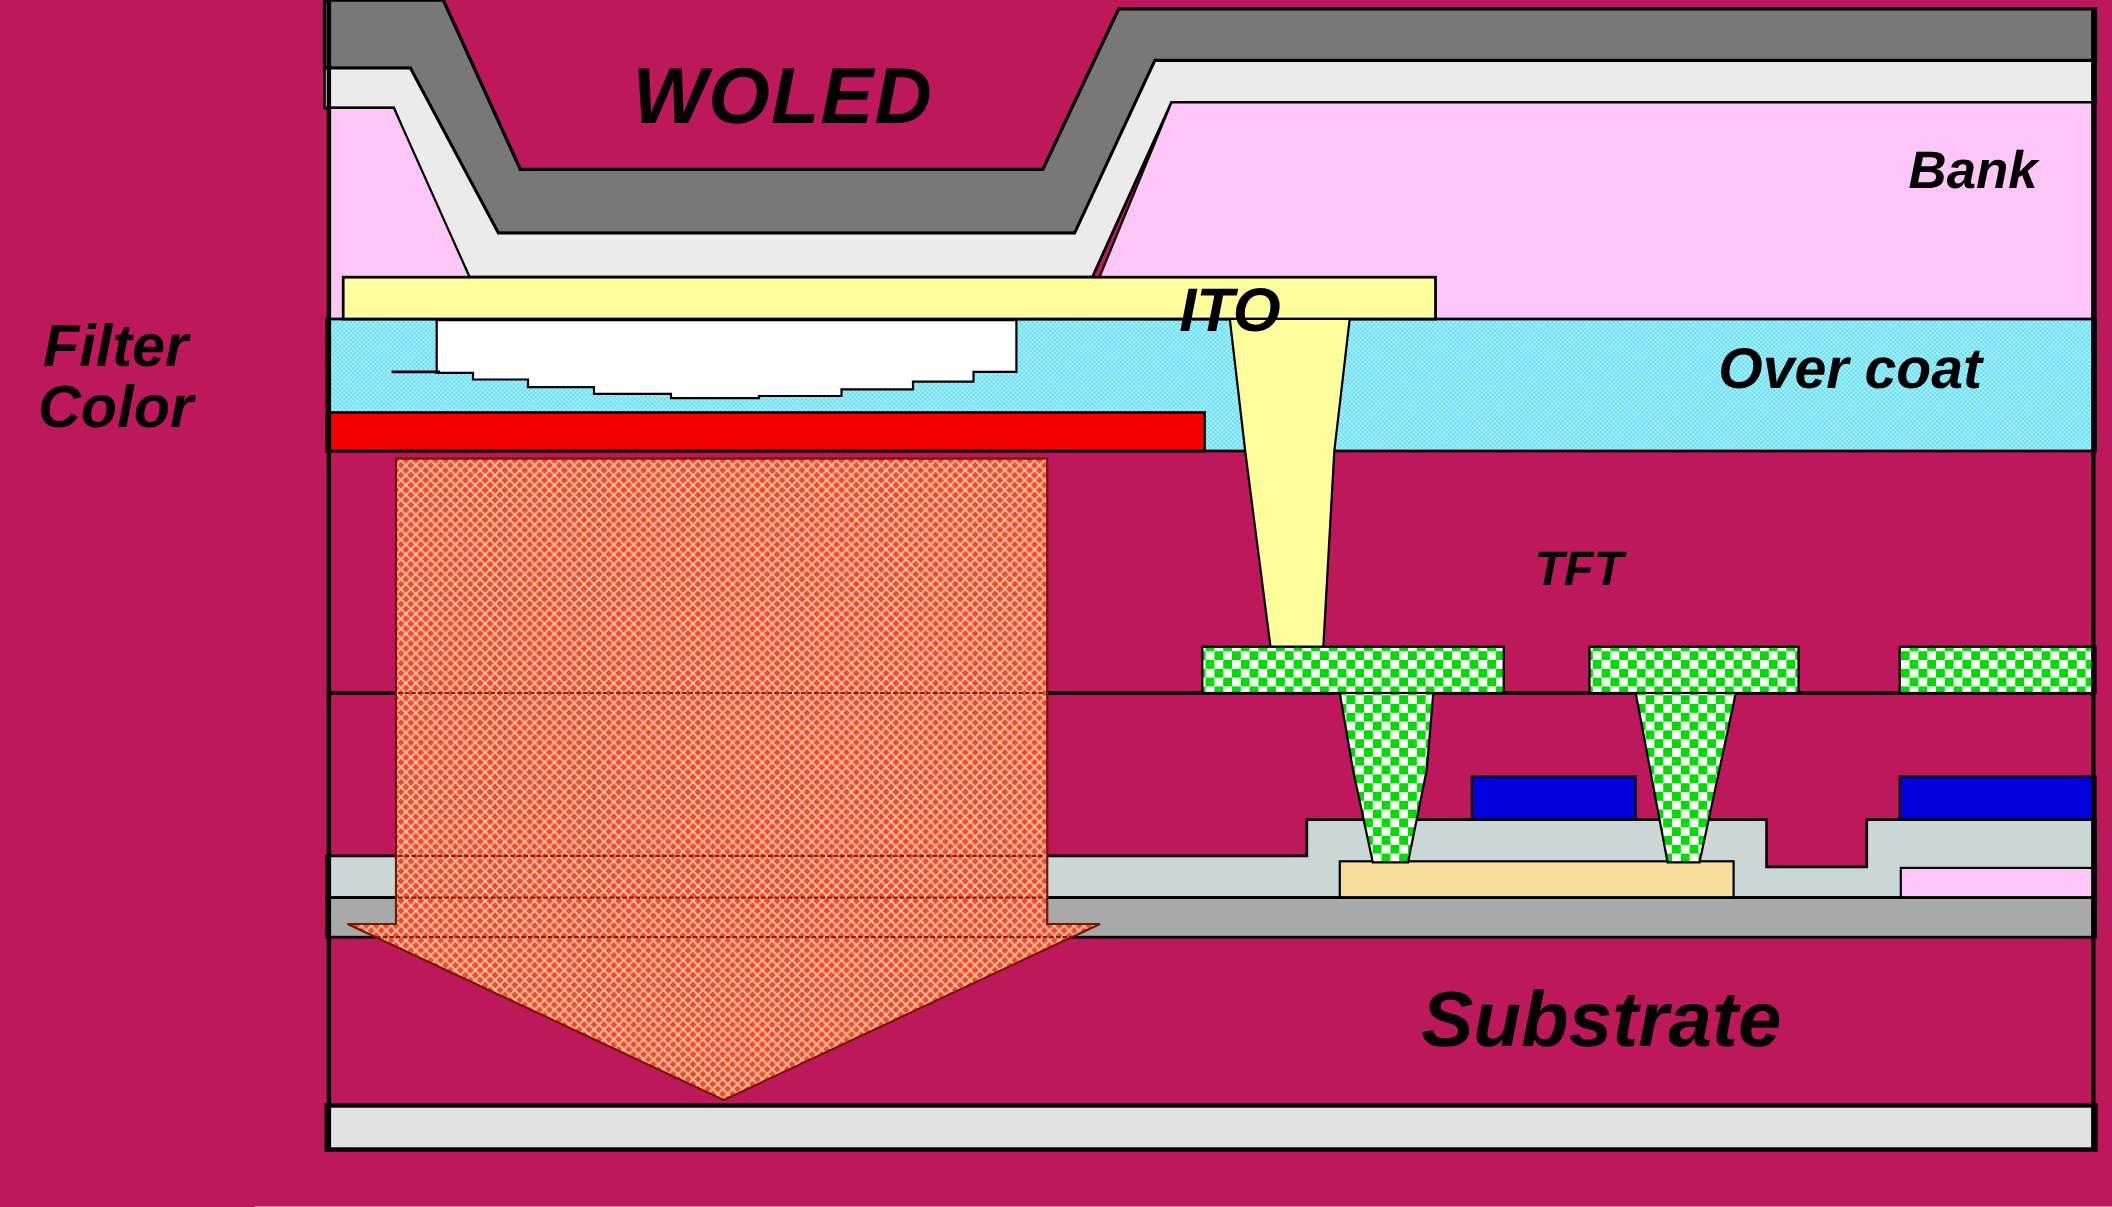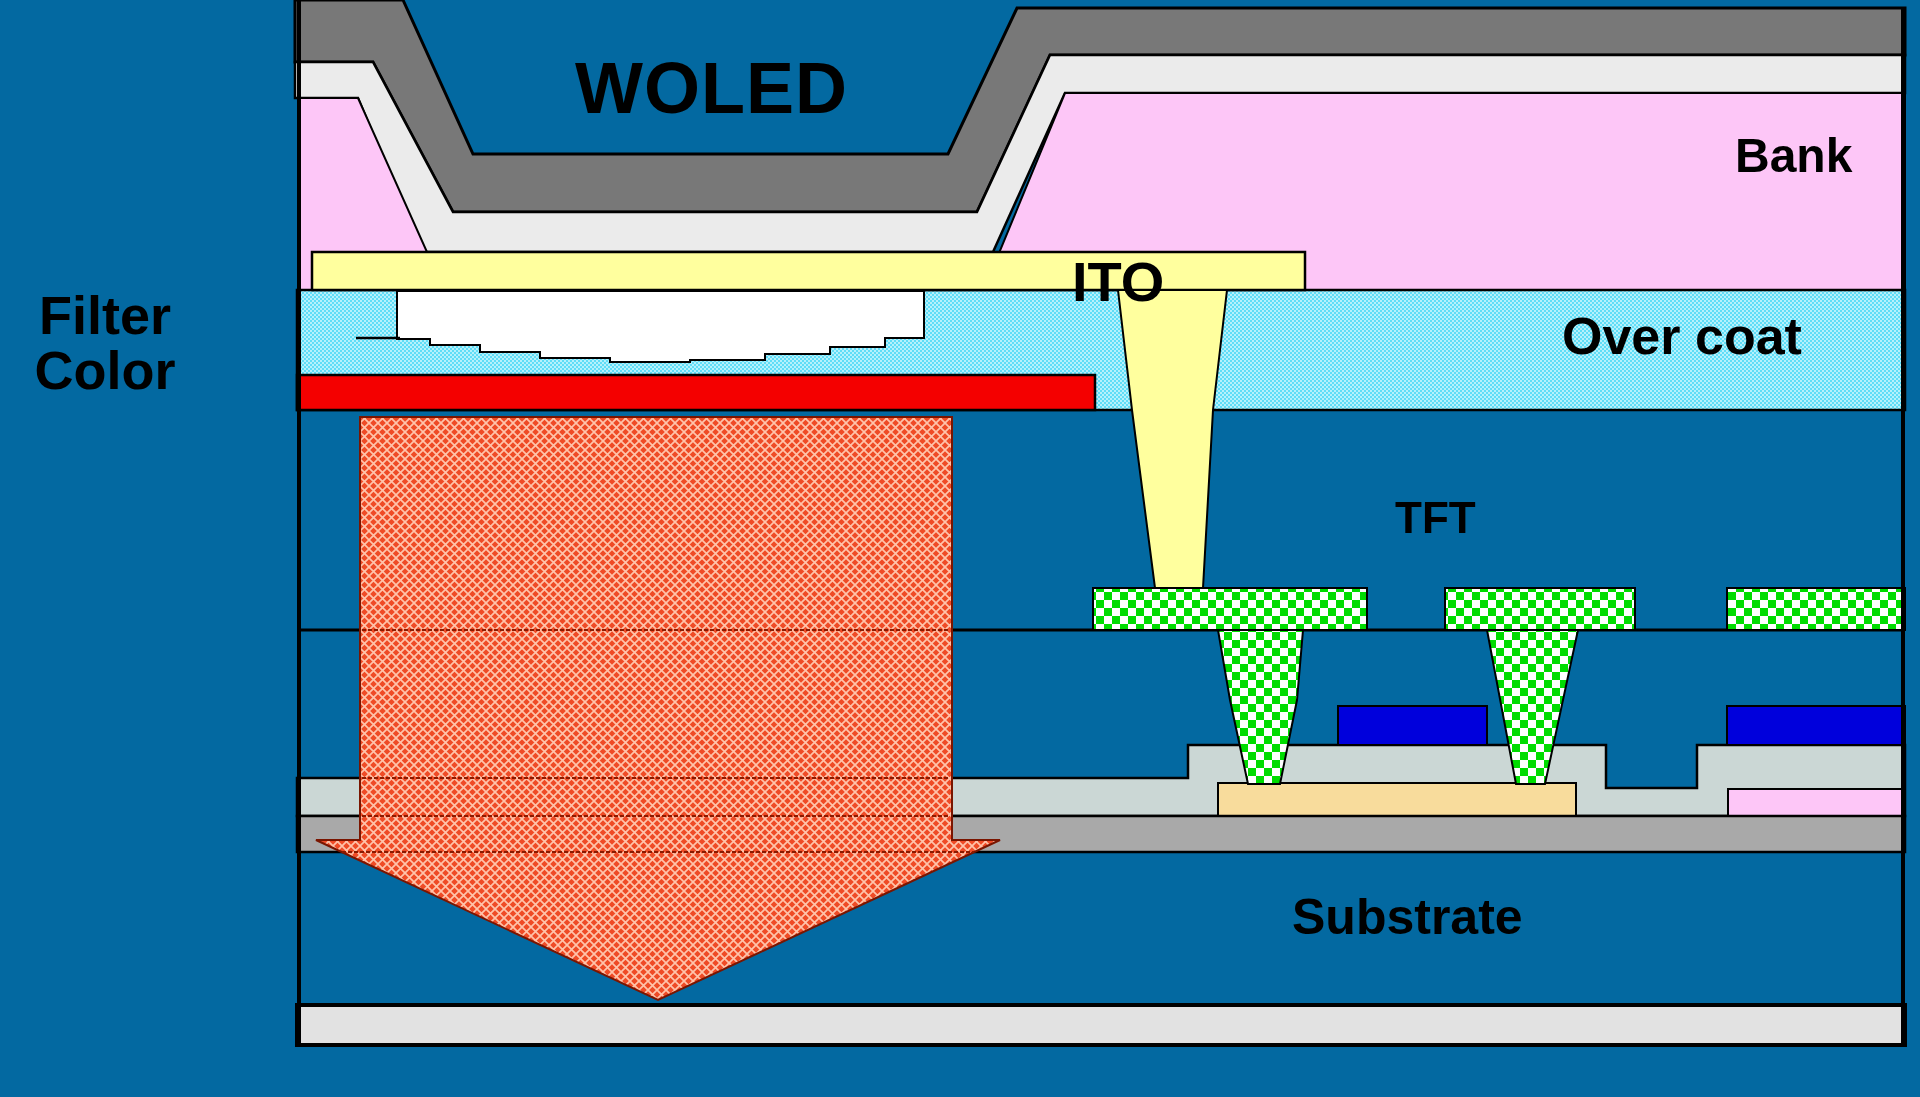--- a/index.html
+++ b/index.html
@@ -4,8 +4,8 @@
 <style>
   html,body{margin:0;padding:0;background:#ffffff;}
   .stage{
-    position:relative;width:1920px;height:1097px;background:#0369a1;
-    overflow:hidden;font-family:"Liberation Sans",sans-serif;
+    position:relative;width:1920px;height:1097px;background:#be185d;
+    overflow:hidden;font-family:"Liberation Sans",sans-serif;font-style:italic;
   }
   .stage svg{position:absolute;left:0;top:0;}
   .lbl{

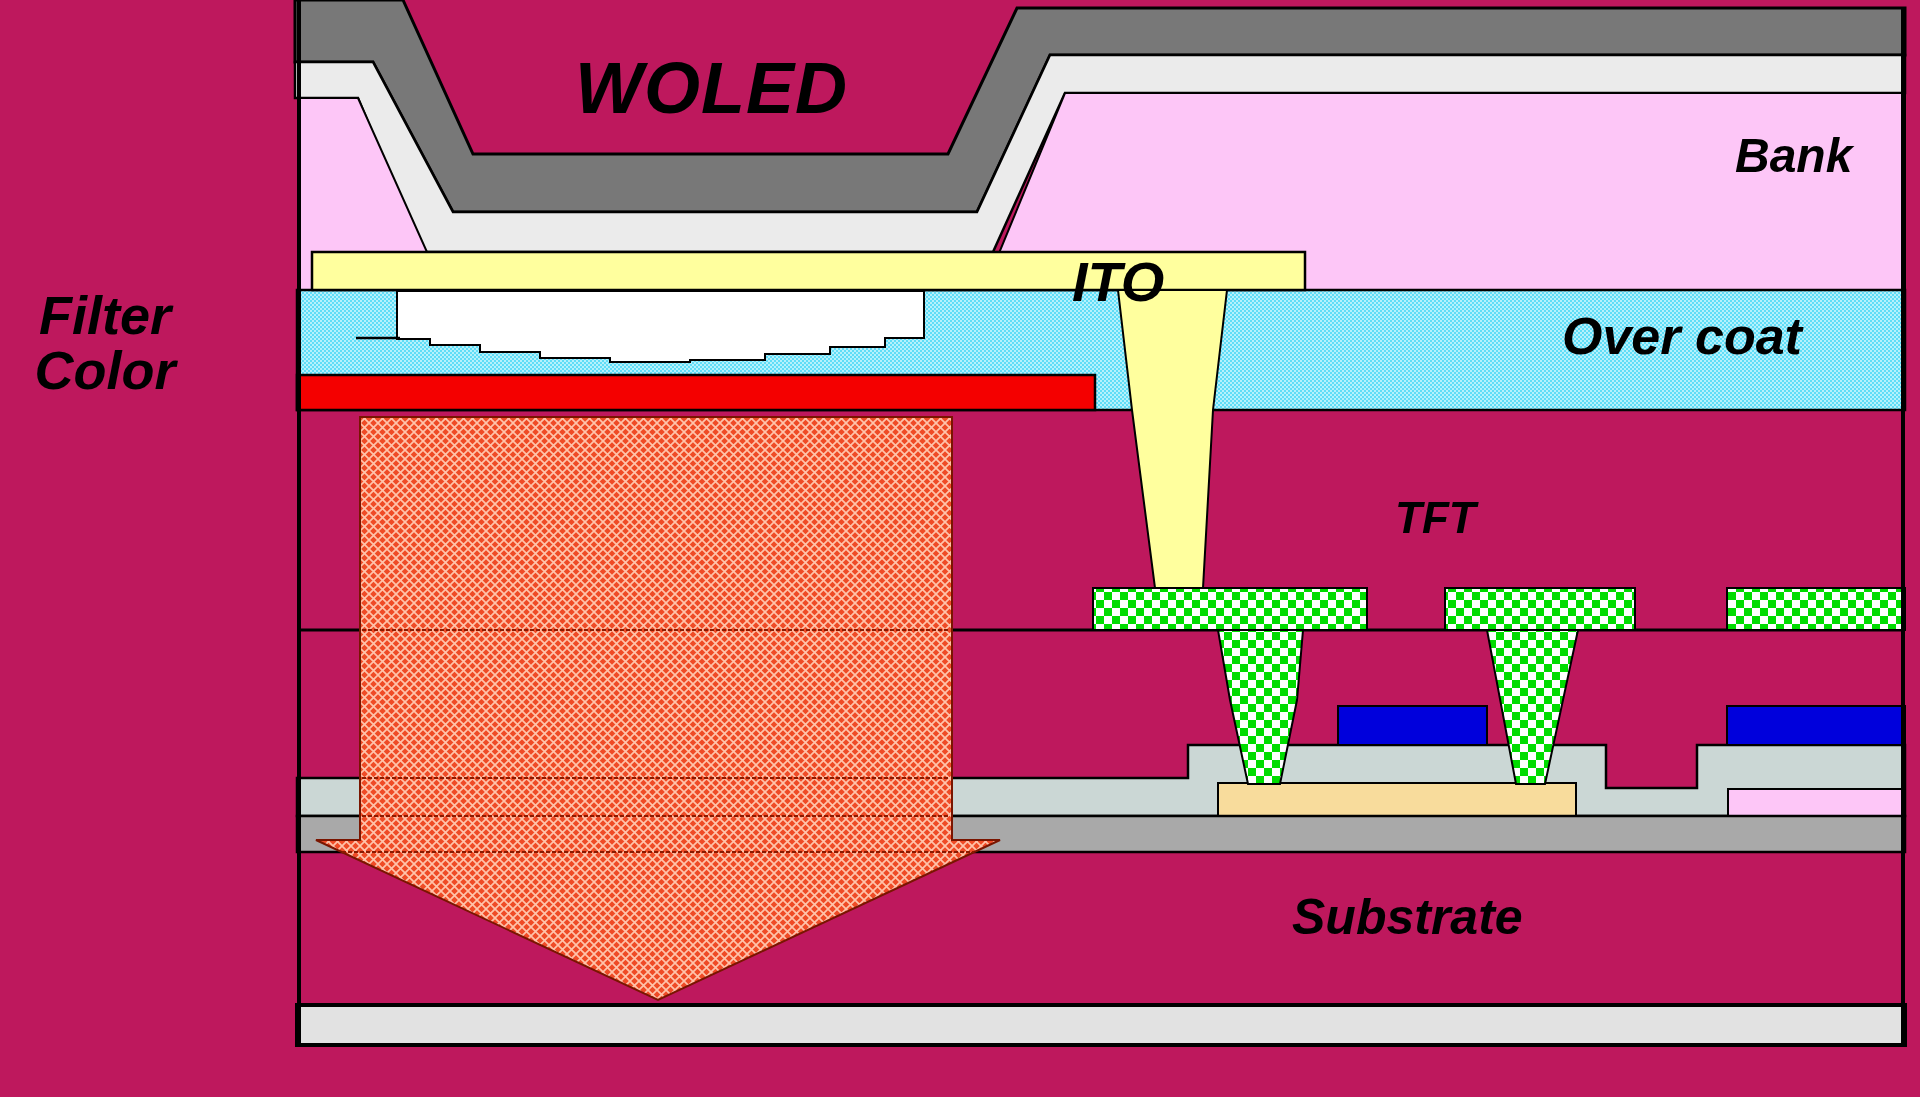--- a/index.html
+++ b/index.html
@@ -18,7 +18,7 @@
   .lbl-overcoat{left:1562px;top:310px;font-size:52px;}
   .lbl-colorfilter{left:0px;top:288px;width:210px;font-size:54px;line-height:1.02;text-align:center;}
   .lbl-tft{left:1395px;top:496px;font-size:44px;text-align:center;}
-  .lbl-substrate{left:1292px;top:892px;font-size:50px;}
+  .lbl-substrate{left:1292px;top:892px;font-size:71px;}
   .lbl-circpol{left:16px;top:952px;font-size:52px;line-height:1.05;text-align:left;}
 </style>
 </head>

